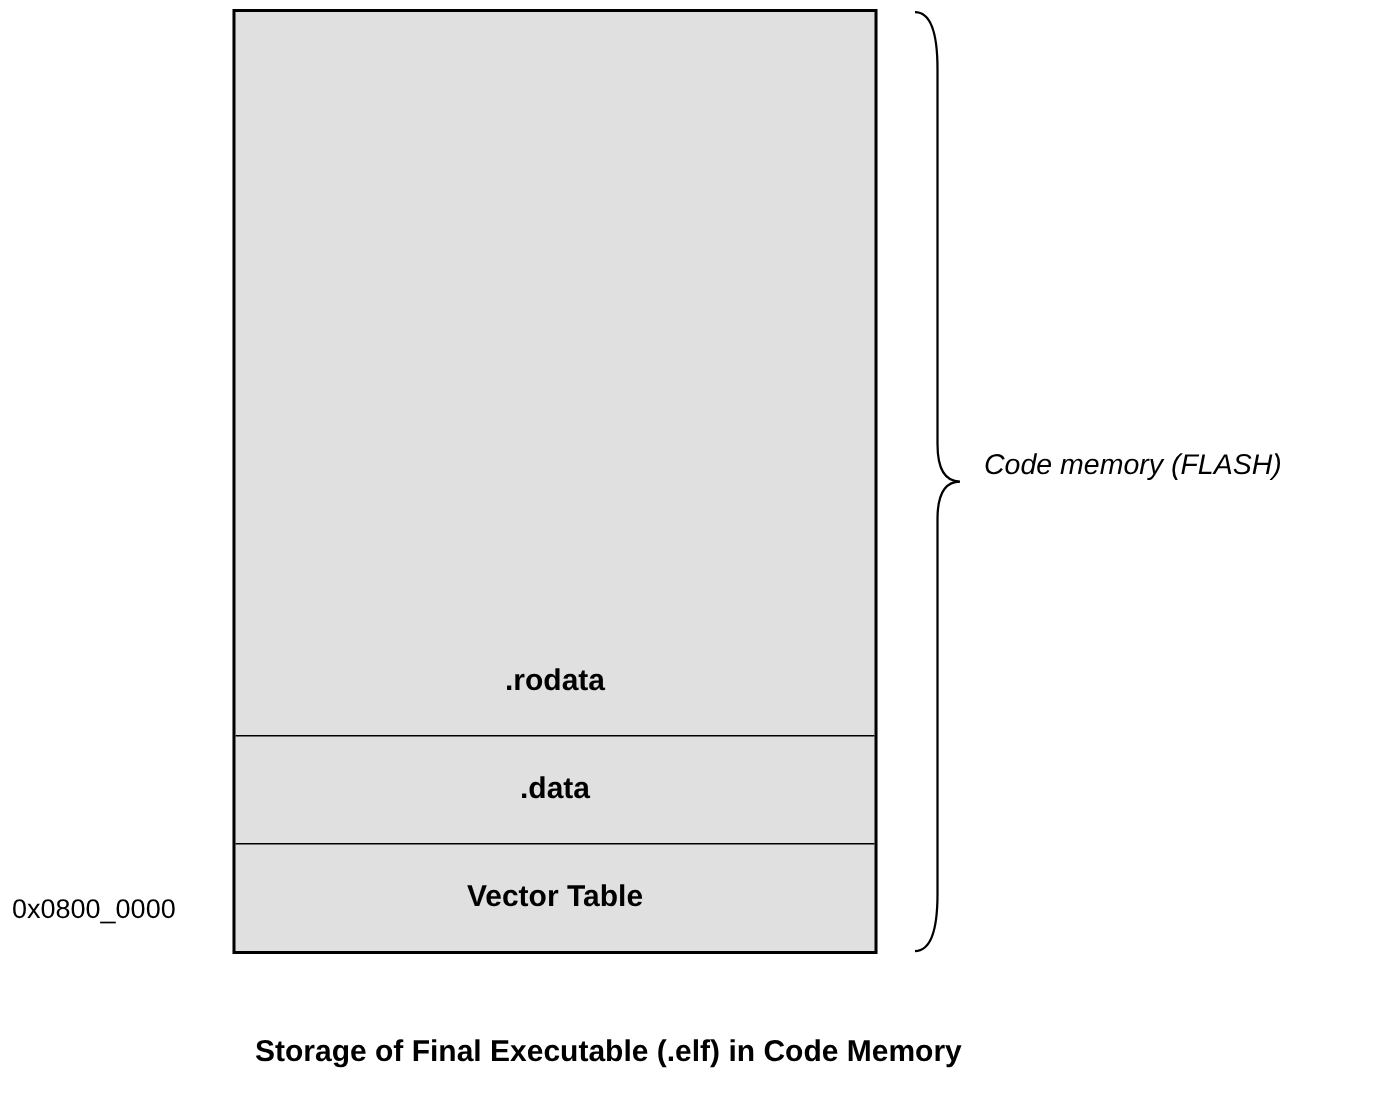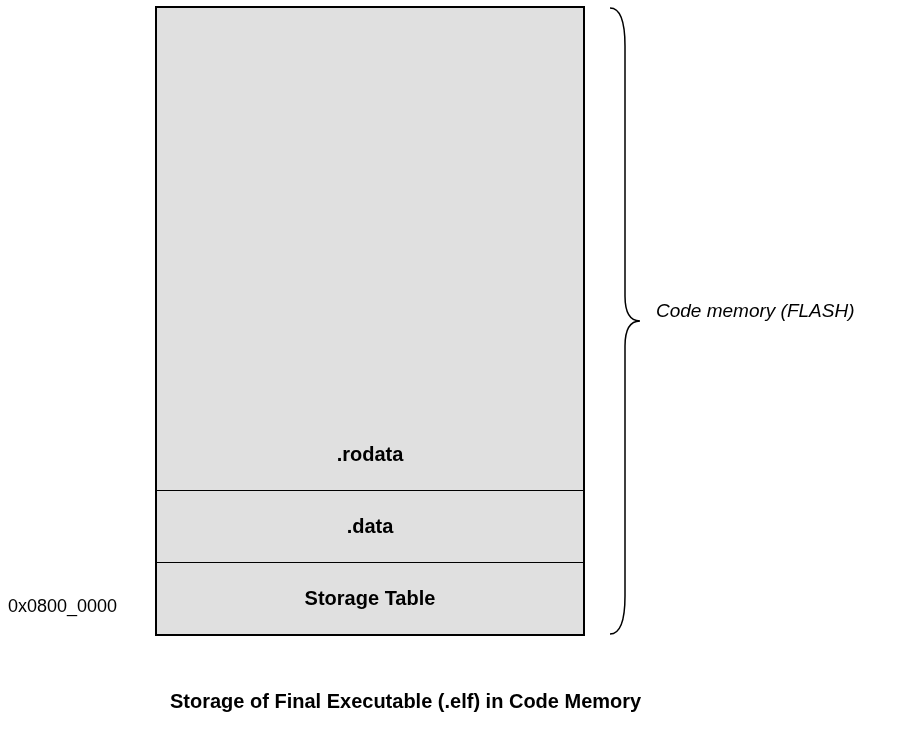--- a/index.html
+++ b/index.html
@@ -93,7 +93,7 @@
 
 <div class="diagram-container">
   <div class="segment seg-vector">
-    <div class="seg-title">Storage Table</div>
+    <div class="seg-title">Vector Table</div>
   </div>
   <div class="segment seg-text">
     <div class="seg-title">.data</div>

